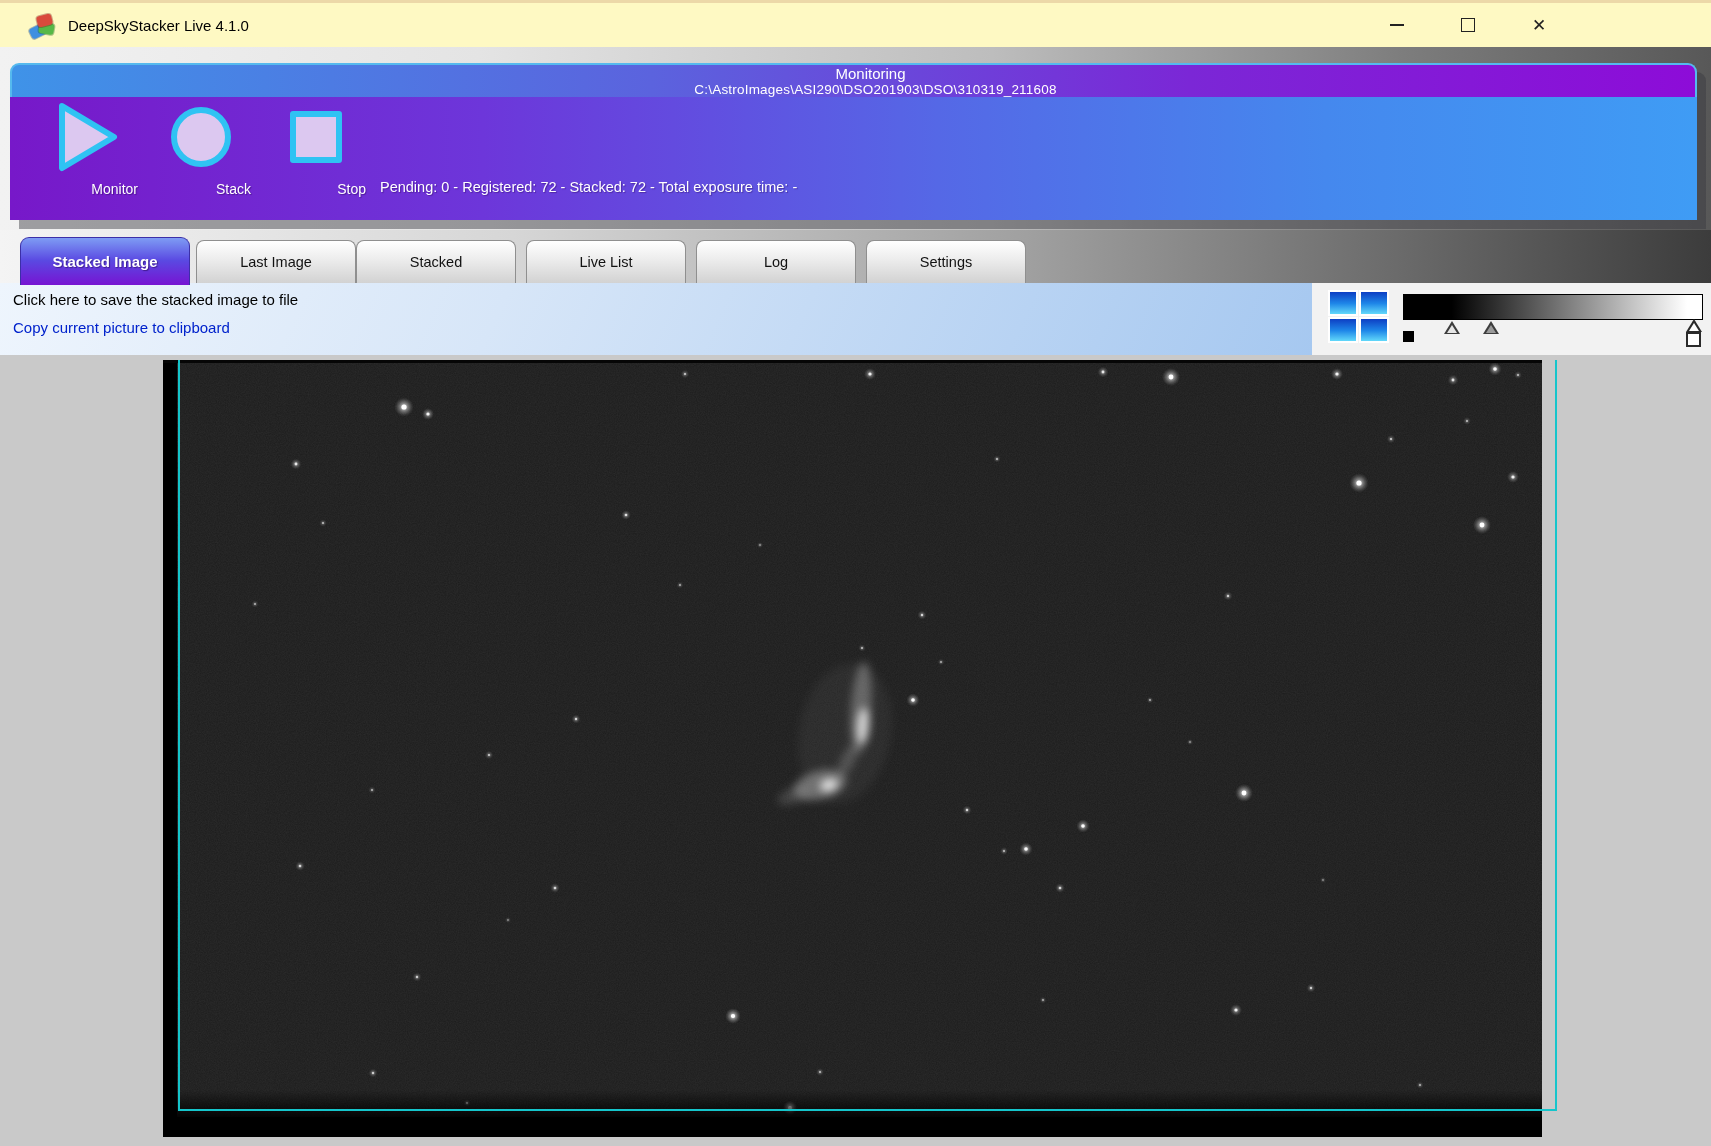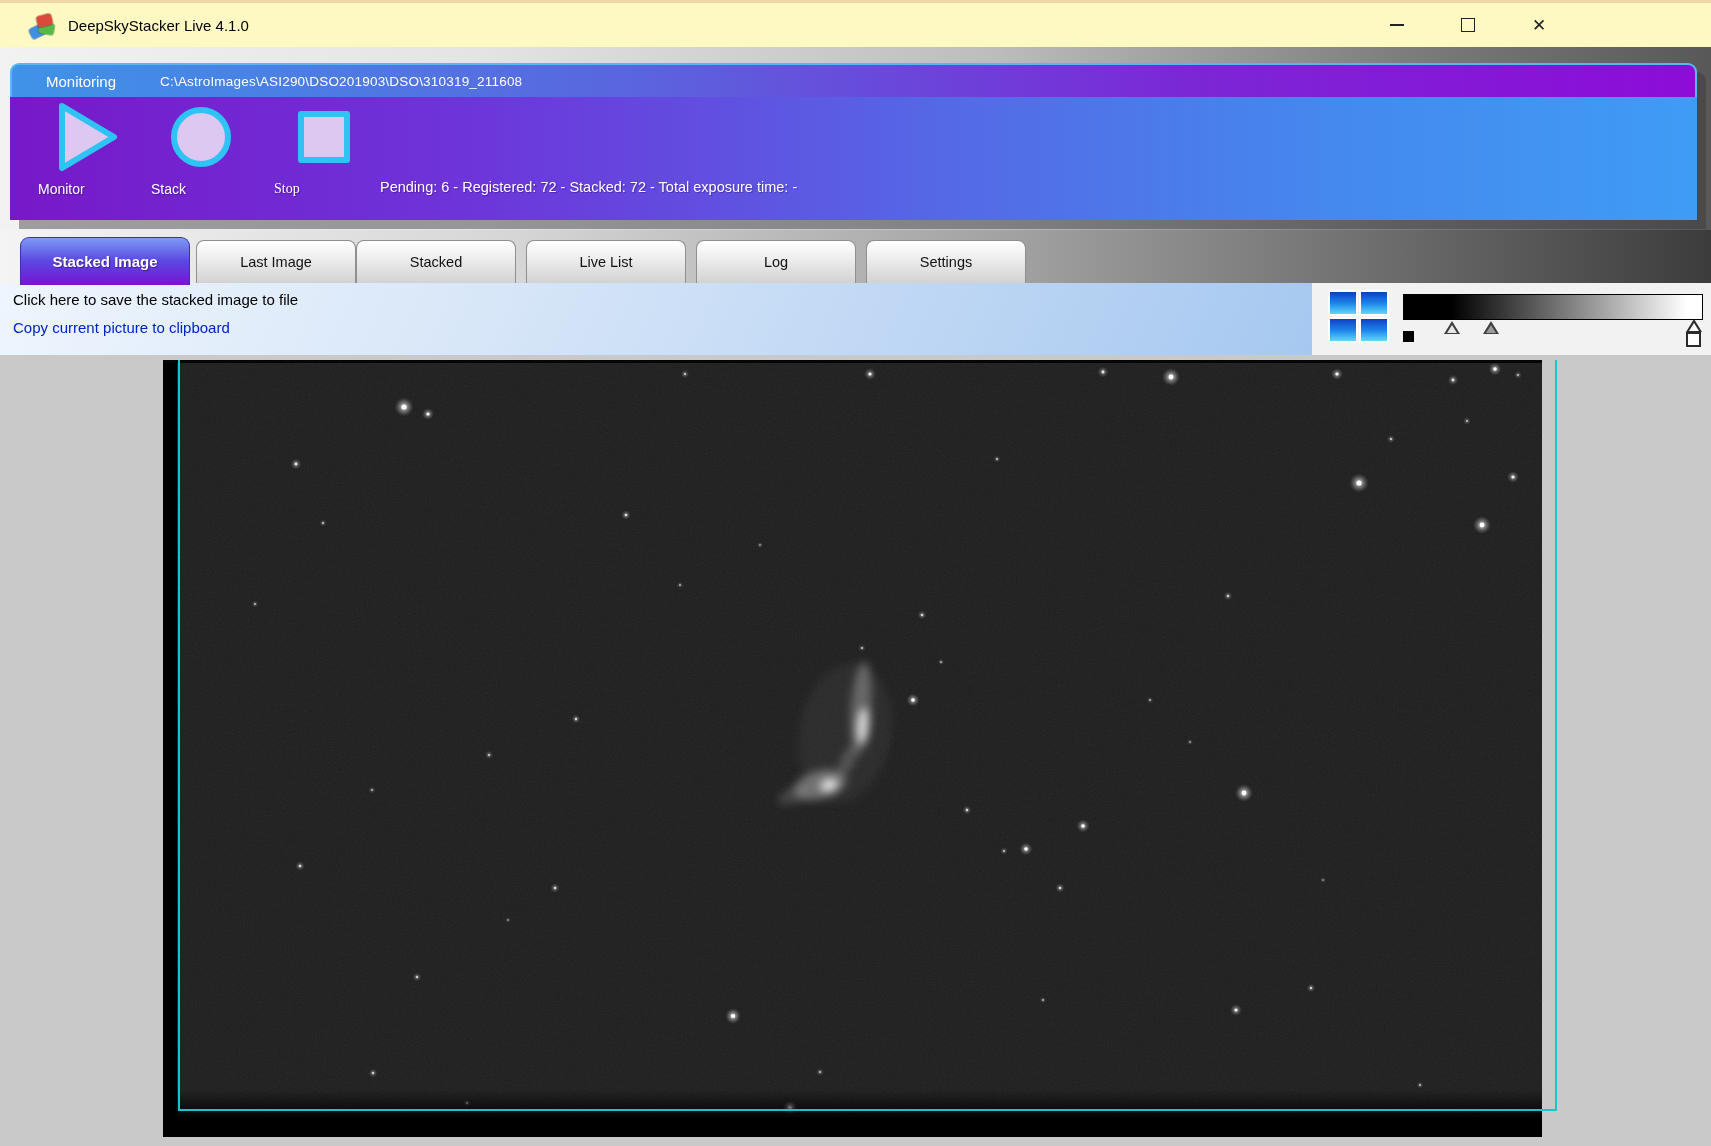--- a/index.html
+++ b/index.html
@@ -38,7 +38,7 @@
   .monitor-bar{position:absolute;left:0;top:0;width:100%;height:34px;
     background:linear-gradient(90deg,#3f93e8 0%,#5b63de 38%,#7b27d6 70%,#8d0cd8 100%);
     border:2px solid #55b9ee;border-bottom:none;border-radius:9px 9px 0 0;
-    box-sizing:border-box;display:flex;align-items:center;color:#fff;}
+    box-sizing:border-box;display:flex;align-items:center;color:#fff;flex-direction:column;}
   .monitor-label{font-size:15px;margin-left:34px;}
   .monitor-path{font-size:13.5px;margin-left:44px;letter-spacing:.2px;}
   .toolbar{position:absolute;left:0;top:34px;width:100%;height:123px;

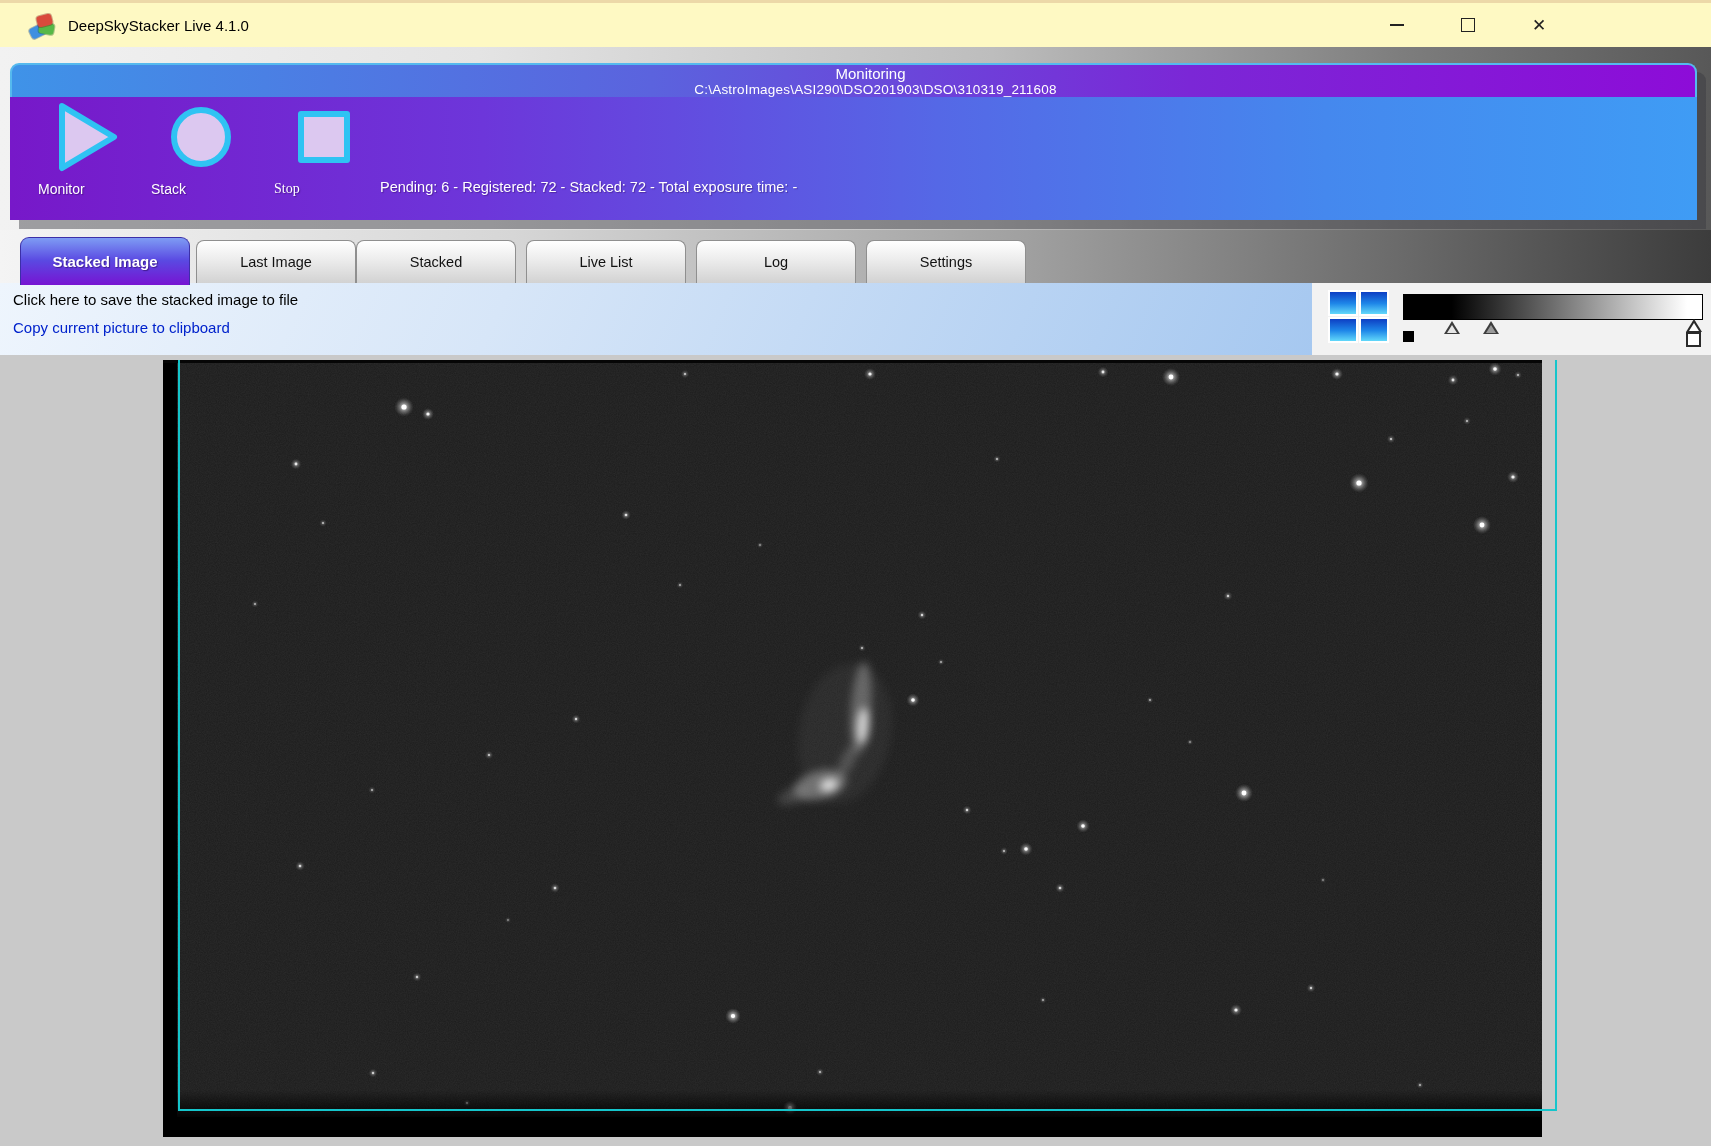--- a/index.html
+++ b/index.html
@@ -45,7 +45,7 @@
     background:linear-gradient(90deg,#7718c9 0%,#6d36da 28%,#5568e6 55%,#4588ee 78%,#3f9cf5 100%);}
   .tool-btn{position:absolute;top:6px;width:100px;height:100px;cursor:pointer;}
   .tool-btn svg{display:block;margin:0 auto;}
-  .btn-label{position:absolute;top:78px;width:100%;text-align:left;color:#fff;font-size:14px;
+  .btn-label{position:absolute;top:78px;width:100%;text-align:right;color:#fff;font-size:14px;
     text-shadow:1px 1px 1px rgba(40,0,80,.45);}
   .status-text{position:absolute;left:370px;top:82px;color:#fff;font-size:14.5px;
     text-shadow:1px 1px 1px rgba(40,0,80,.4);}

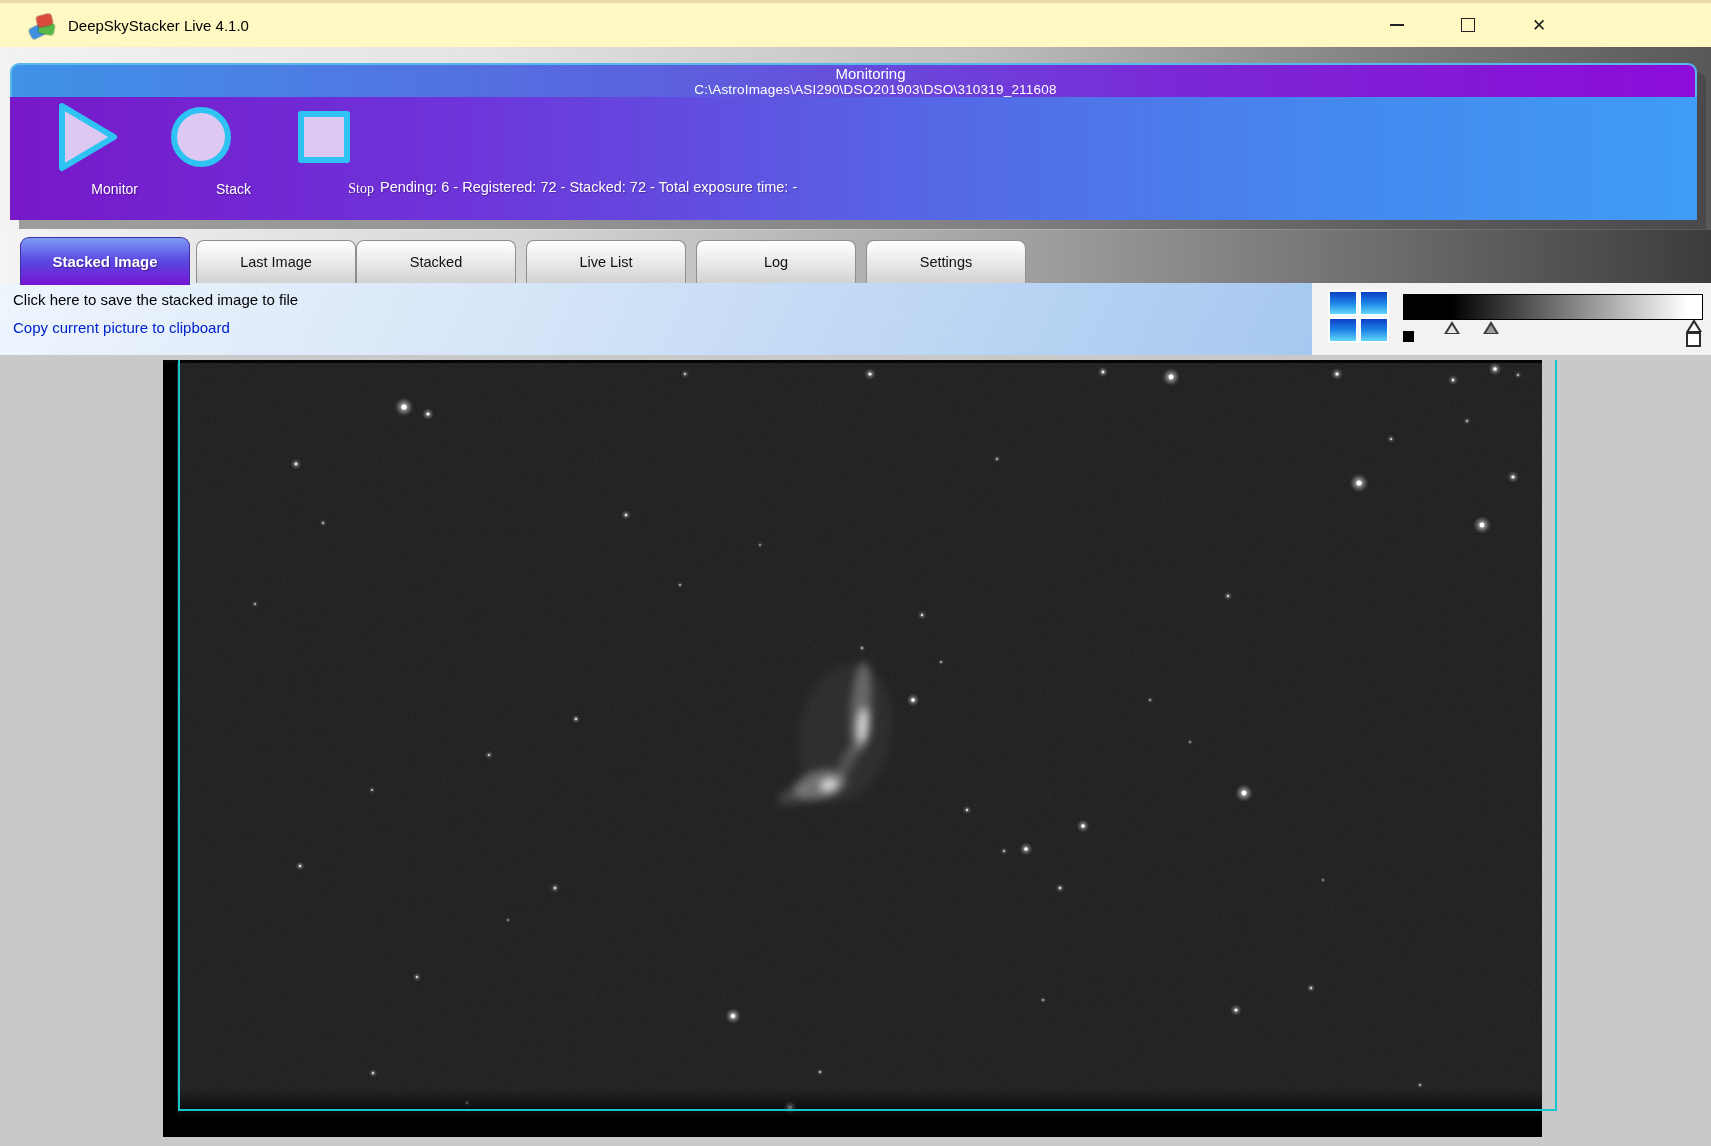--- a/index.html
+++ b/index.html
@@ -138,7 +138,7 @@
           </svg>
           <div class="btn-label">Stack</div>
         </div>
-        <div class="tool-btn" style="left: 264px; font-family: Liberation Serif, serif;">
+        <div class="tool-btn" style="left: 256px;">
           <svg width="66" height="70">
             <rect x="10" y="11" width="46" height="46" fill="#dcc8f0" stroke="#2fc3f3" stroke-width="6" stroke-linejoin="round"></rect>
           </svg>

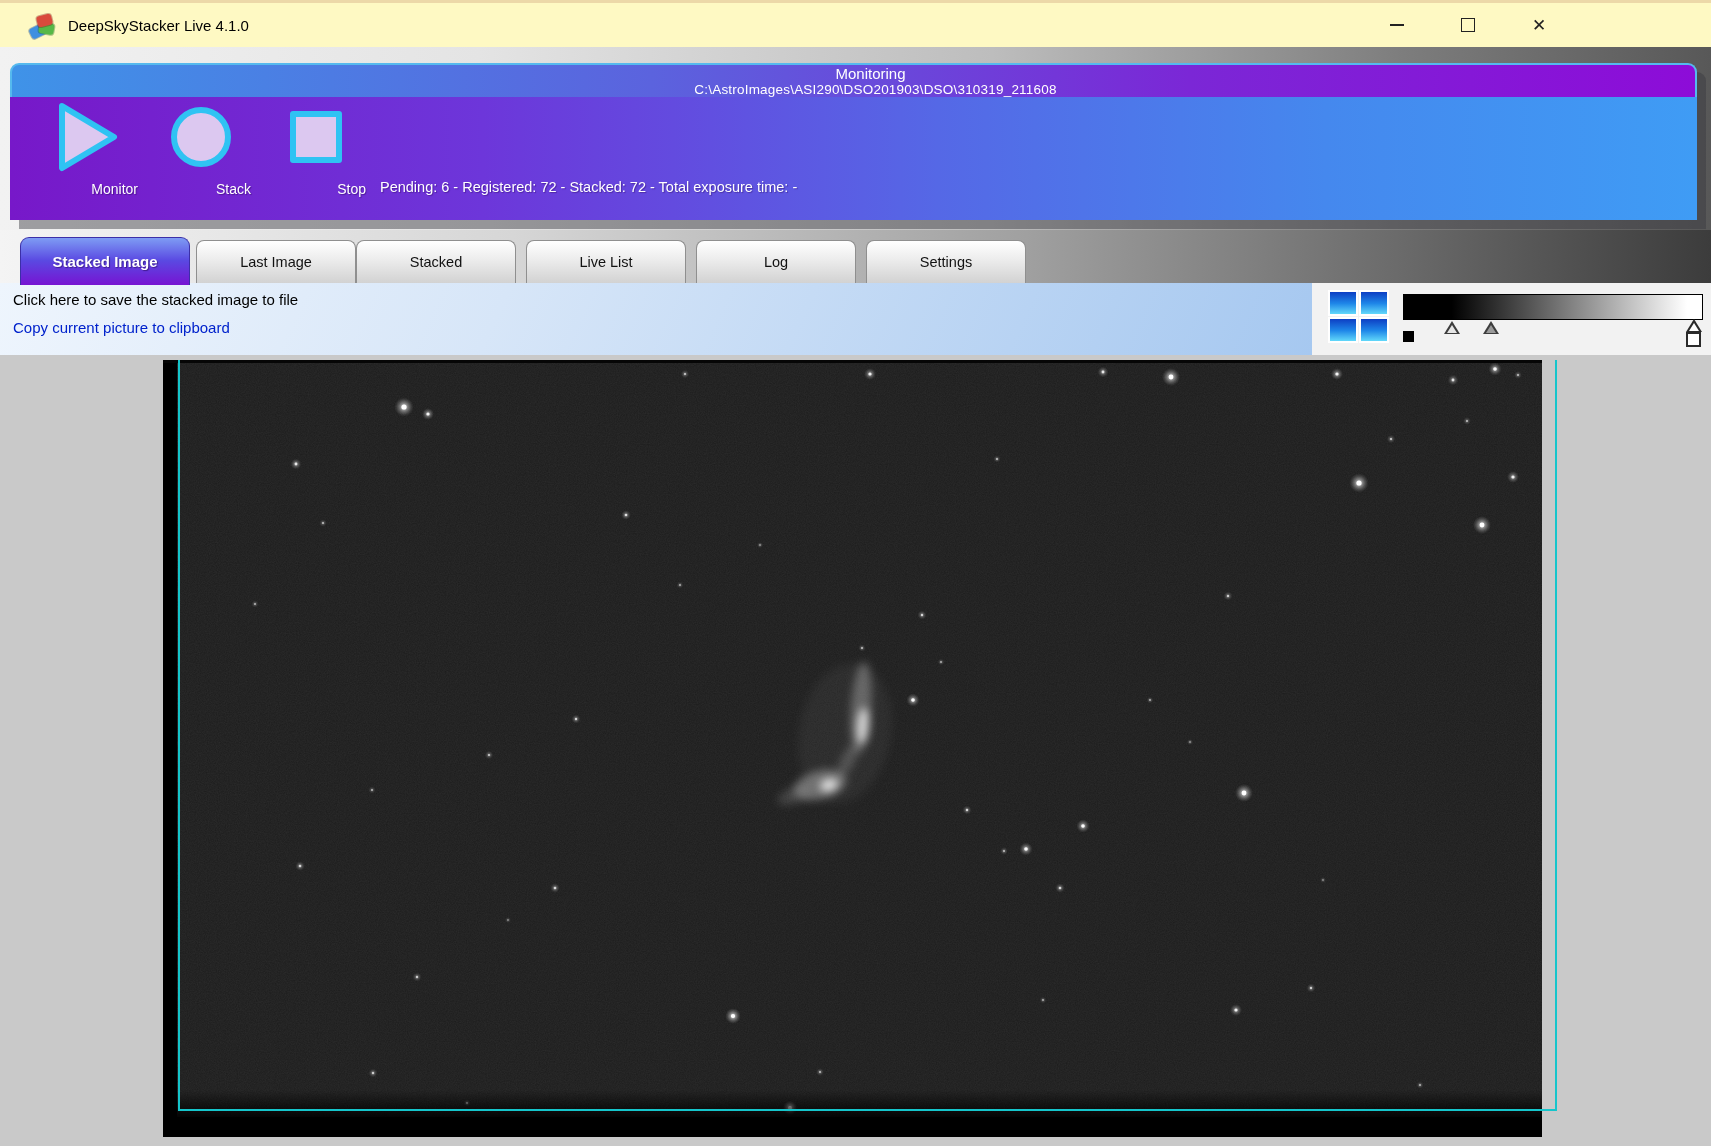--- a/index.html
+++ b/index.html
@@ -145,7 +145,7 @@
           <div class="btn-label">Stop</div>
         </div>
       </div>
-    <div class="status-text">Pending: 6 - Registered: 72 - Stacked: 72 - Total exposure time: -</div>
+    <div class="status-text">Pending: 0 - Registered: 72 - Stacked: 72 - Total exposure time: -</div>
   </div>
 </div>
 

